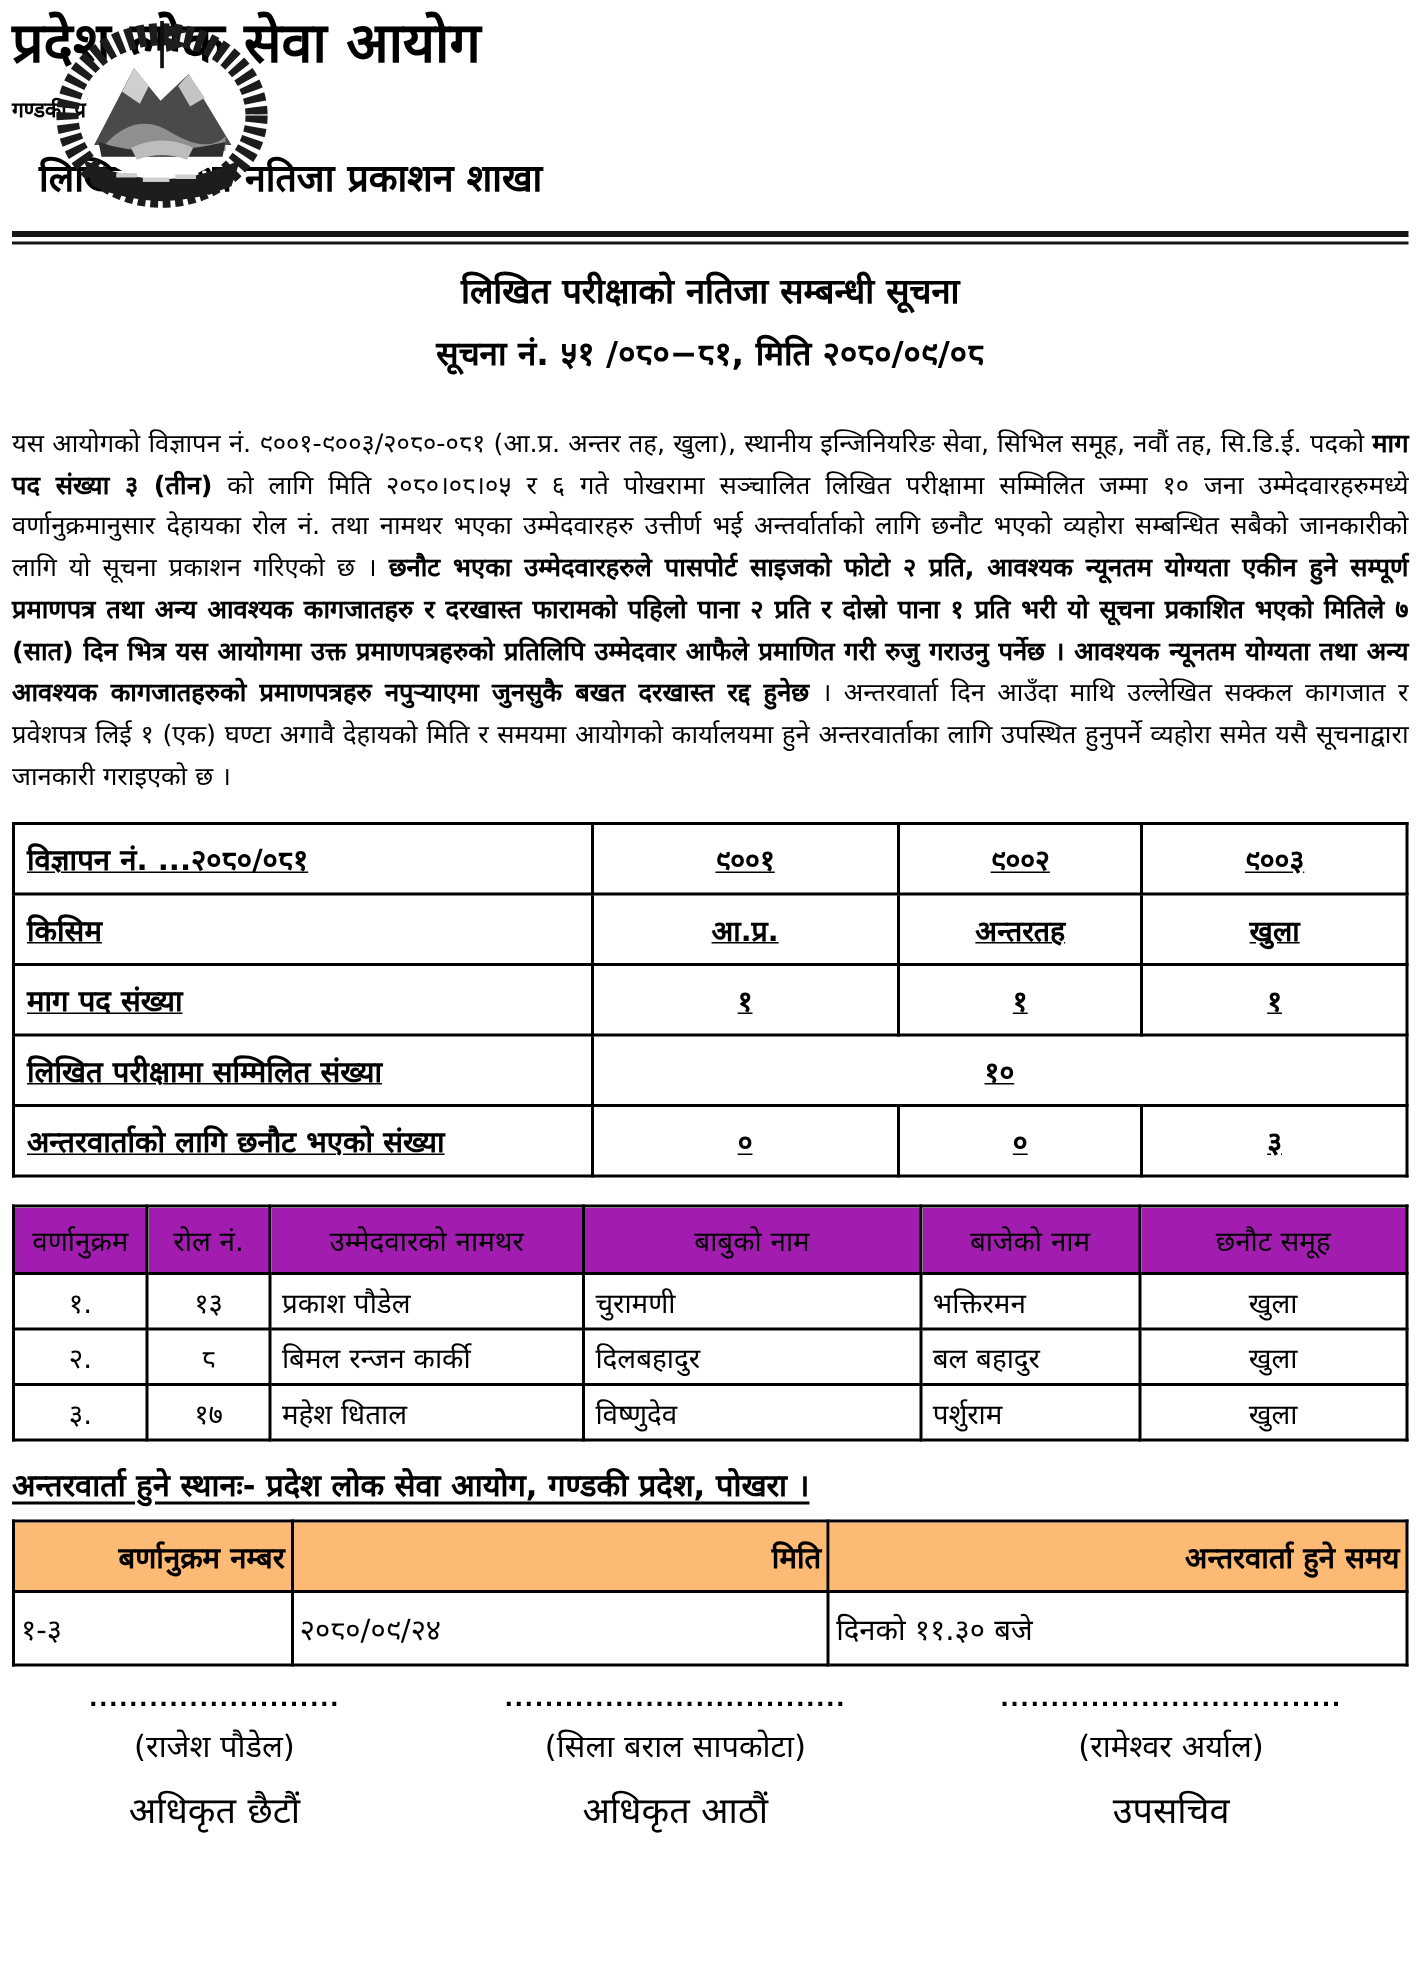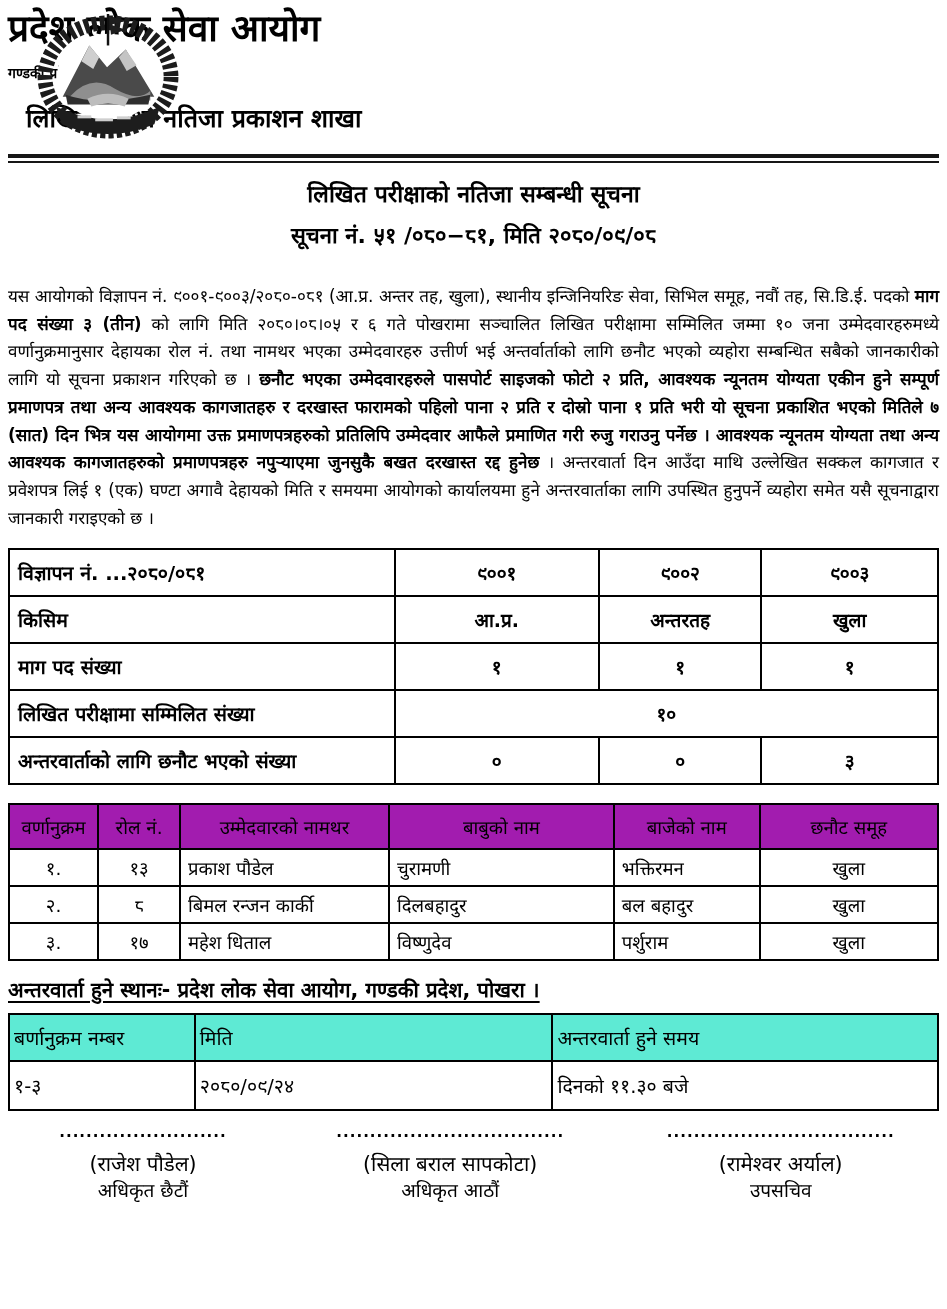--- a/index.html
+++ b/index.html
@@ -31,7 +31,7 @@
   table { border-collapse:collapse; width:100%; table-layout:fixed; }
   th,td { border:2px solid #000; overflow:hidden; }
 
-  .summary-table { margin:0 0 18px; font-size:19px; }
+  .summary-table { margin:0 0 18px; font-size:19px;text-decoration:underline; }
   .summary-table th { text-align:left; padding:9px 8px; font-size:19.5px; }
   .summary-table td { text-align:center; padding:9px 4px; font-weight:bold; }
 

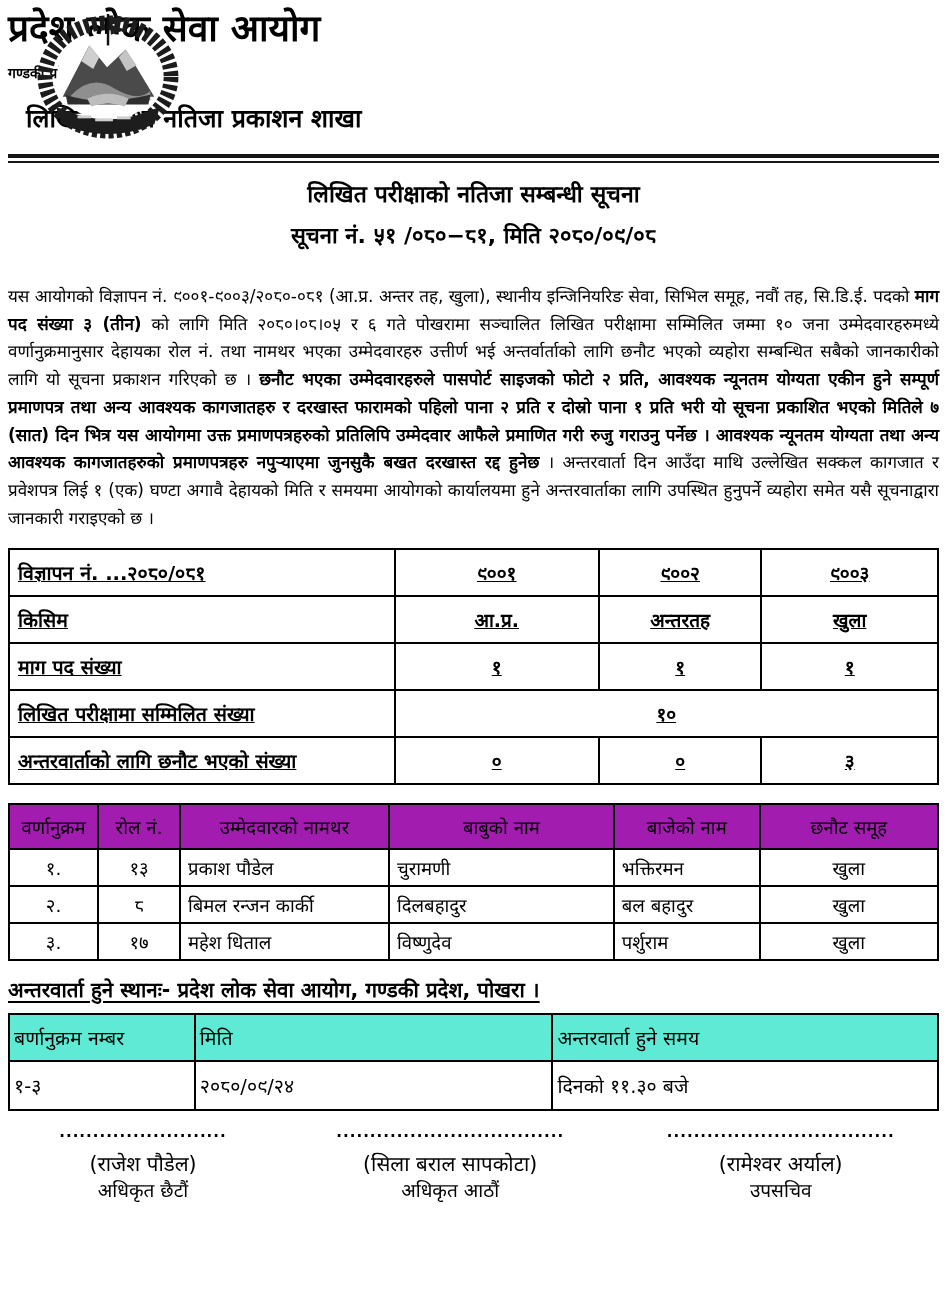--- a/index.html
+++ b/index.html
@@ -46,7 +46,7 @@
   .schedule-intro { font-size:19px; margin:0 0 10px; }
 
   .sched-table { margin:0 0 12px; font-size:19.5px; }
-  .sched-table thead th { background:#5eead4; text-align:left; font-weight:normal; padding:9px 4px; }
+  .sched-table thead th { background:#fdba74; text-align:right; font-weight:bold; padding:9px 4px; }
   .sched-table td { text-align:left; padding:10px 4px; }
 
   

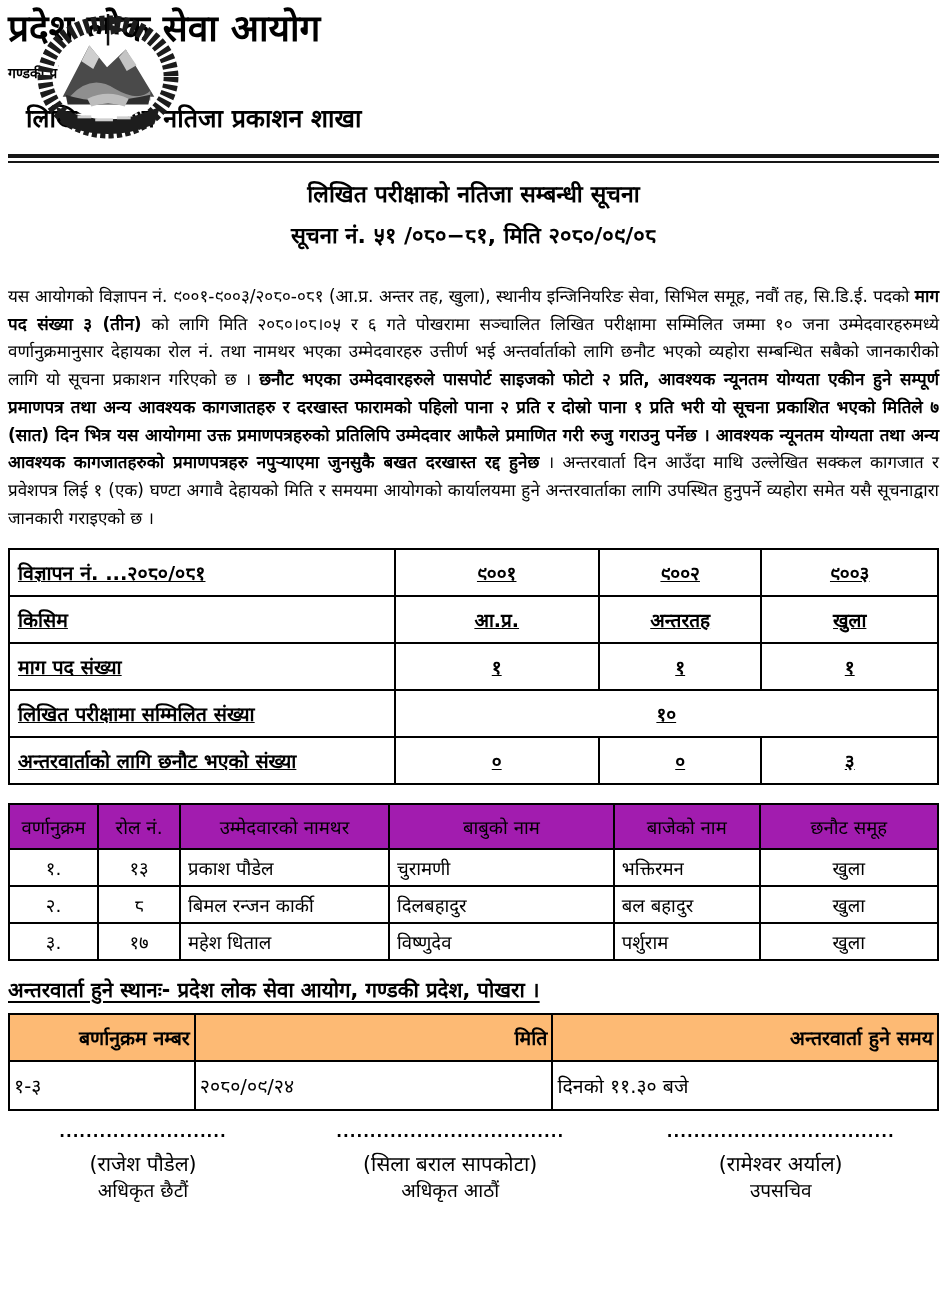--- a/index.html
+++ b/index.html
@@ -55,7 +55,7 @@
   .sig-1 { width:29%; } .sig-2 { width:37%; } .sig-3 { width:34%; }
   .sig .dots  { font-size:15px; font-weight:bold; letter-spacing:1px; white-space:nowrap; }
   .sig .name  { font-size:20.5px; margin-top:8px; }
-  .sig .title { font-size:19px; margin-top:0; }
+  .sig .title { font-size:24px; margin-top:12px; }
 </style>
 </head>
 <body>

